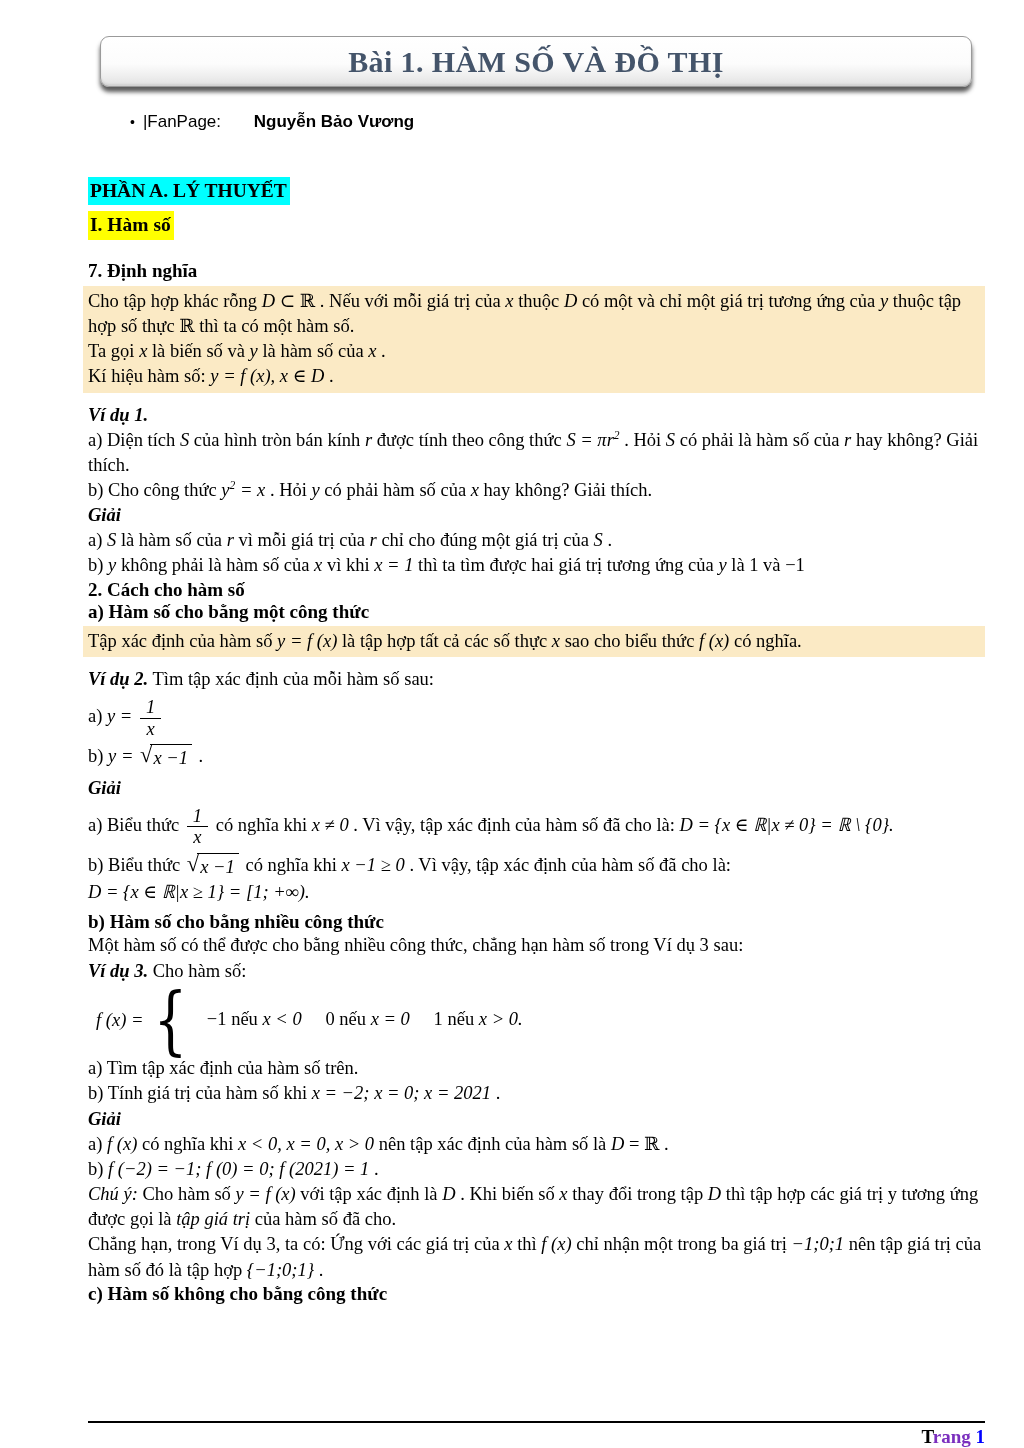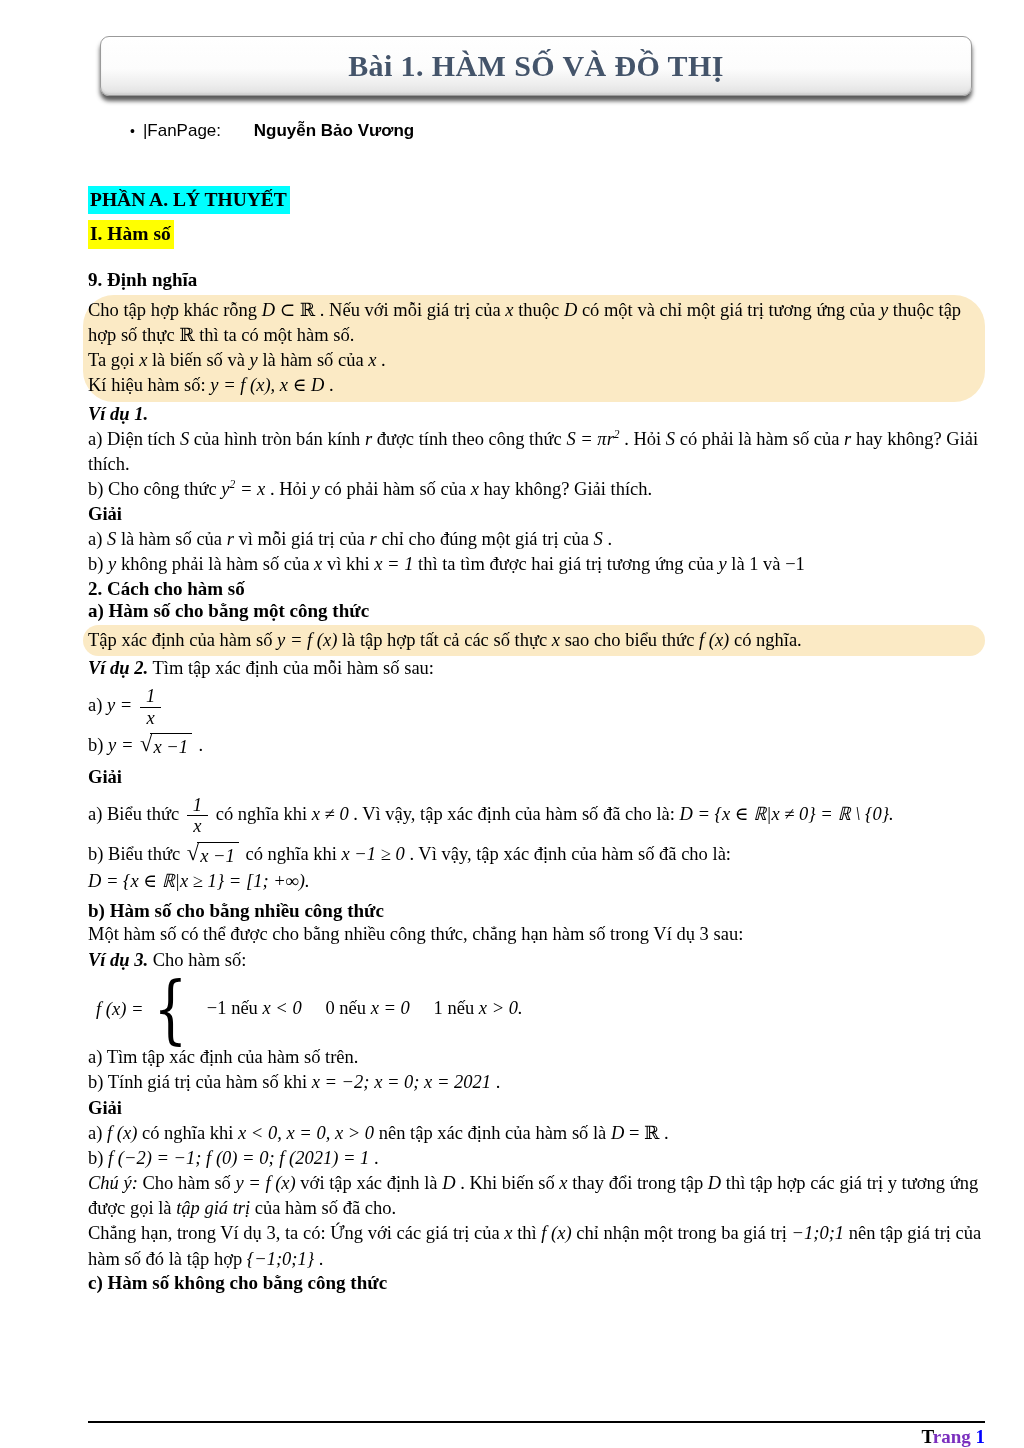--- a/index.html
+++ b/index.html
@@ -8,7 +8,7 @@
   .page{position:relative;width:1024px;height:1448px;padding:36px 39px 0 88px;overflow:hidden;}
 
   
-  .title-box{height:60px;margin:0 13px 24px 12px;border:1px solid #9a9a9a;border-radius:9px;
+  .title-box{height:51px;margin:0 13px 24px 12px;border:1px solid #9a9a9a;border-radius:9px;
     background:linear-gradient(180deg,#ffffff 0%,#fcfcfc 55%,#ededed 82%,#e0e0e0 100%);
     box-shadow:0 5px 4px rgba(45,45,45,.78), inset 0 -2px 2px rgba(0,0,0,.08);
     display:flex;align-items:center;justify-content:center;}

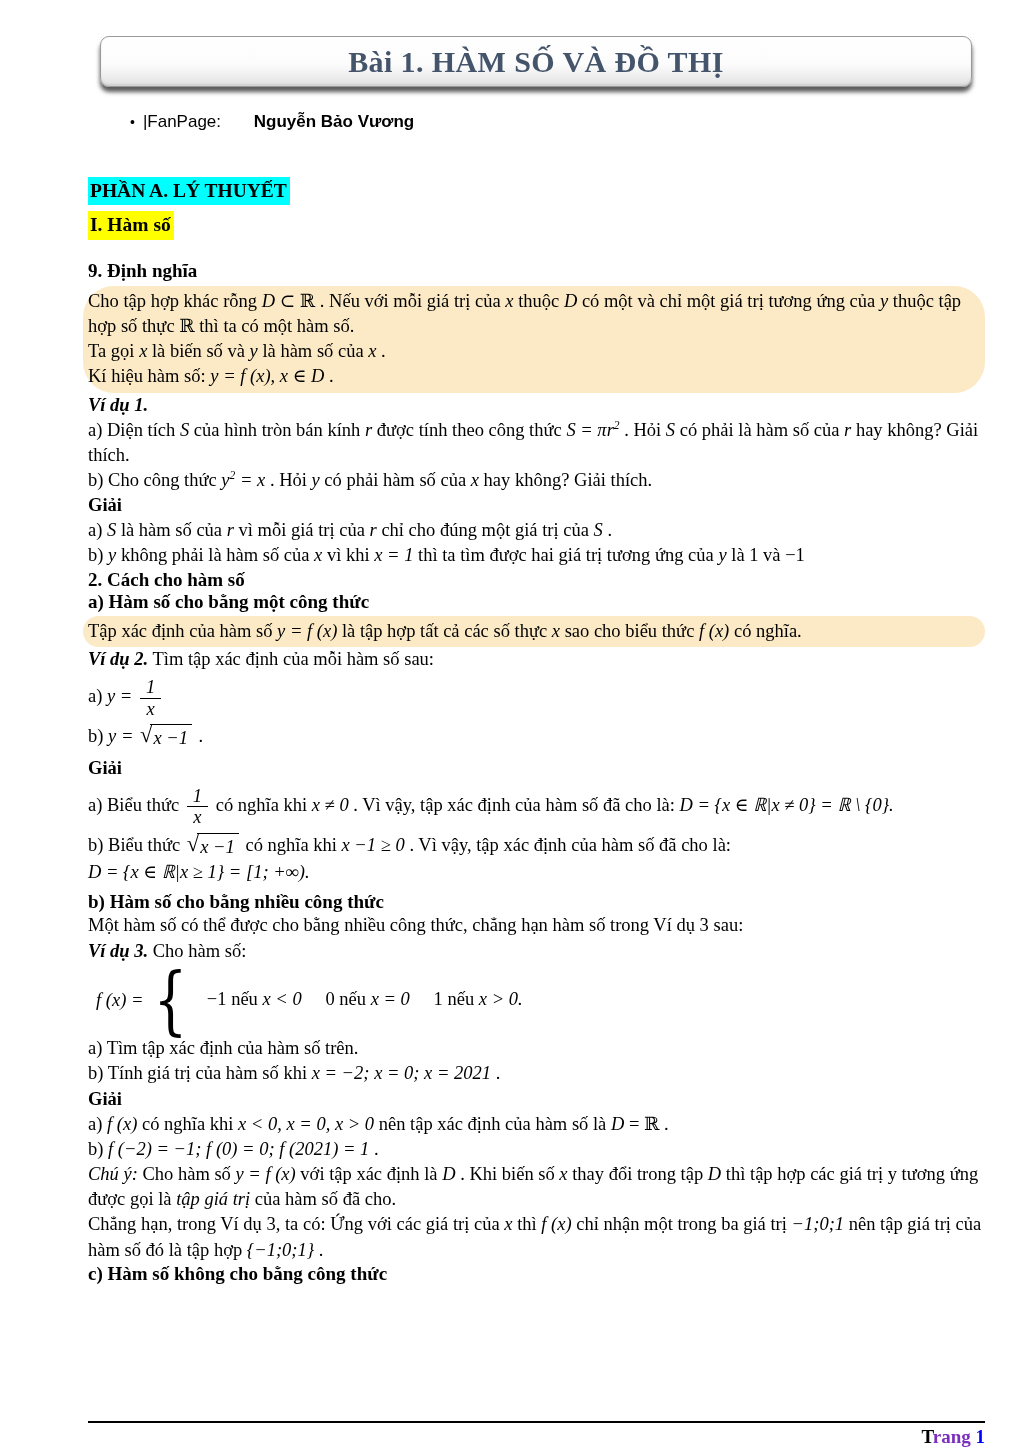--- a/index.html
+++ b/index.html
@@ -89,7 +89,7 @@
     <span class="hl yellow">I. Hàm số</span>
   </div>
 
-  <p class="h-num mt20">9. Định nghĩa</p>
+  <p class="h-num mt20">7. Định nghĩa</p>
 
   <div class="cream mt4">
     <p class="para"><span class="r-t">Cho tập hợp khác rỗng </span><span class="r-m">D</span><span class="r-t"> ⊂ ℝ . Nếu với mỗi giá trị của </span><span class="r-m">x</span><span class="r-t"> thuộc </span><span class="r-m">D</span><span class="r-t"> có một và chỉ một giá trị tương ứng của </span><span class="r-m">y</span><span class="r-t"> thuộc tập hợp số thực ℝ thì ta có một hàm số.</span></p>

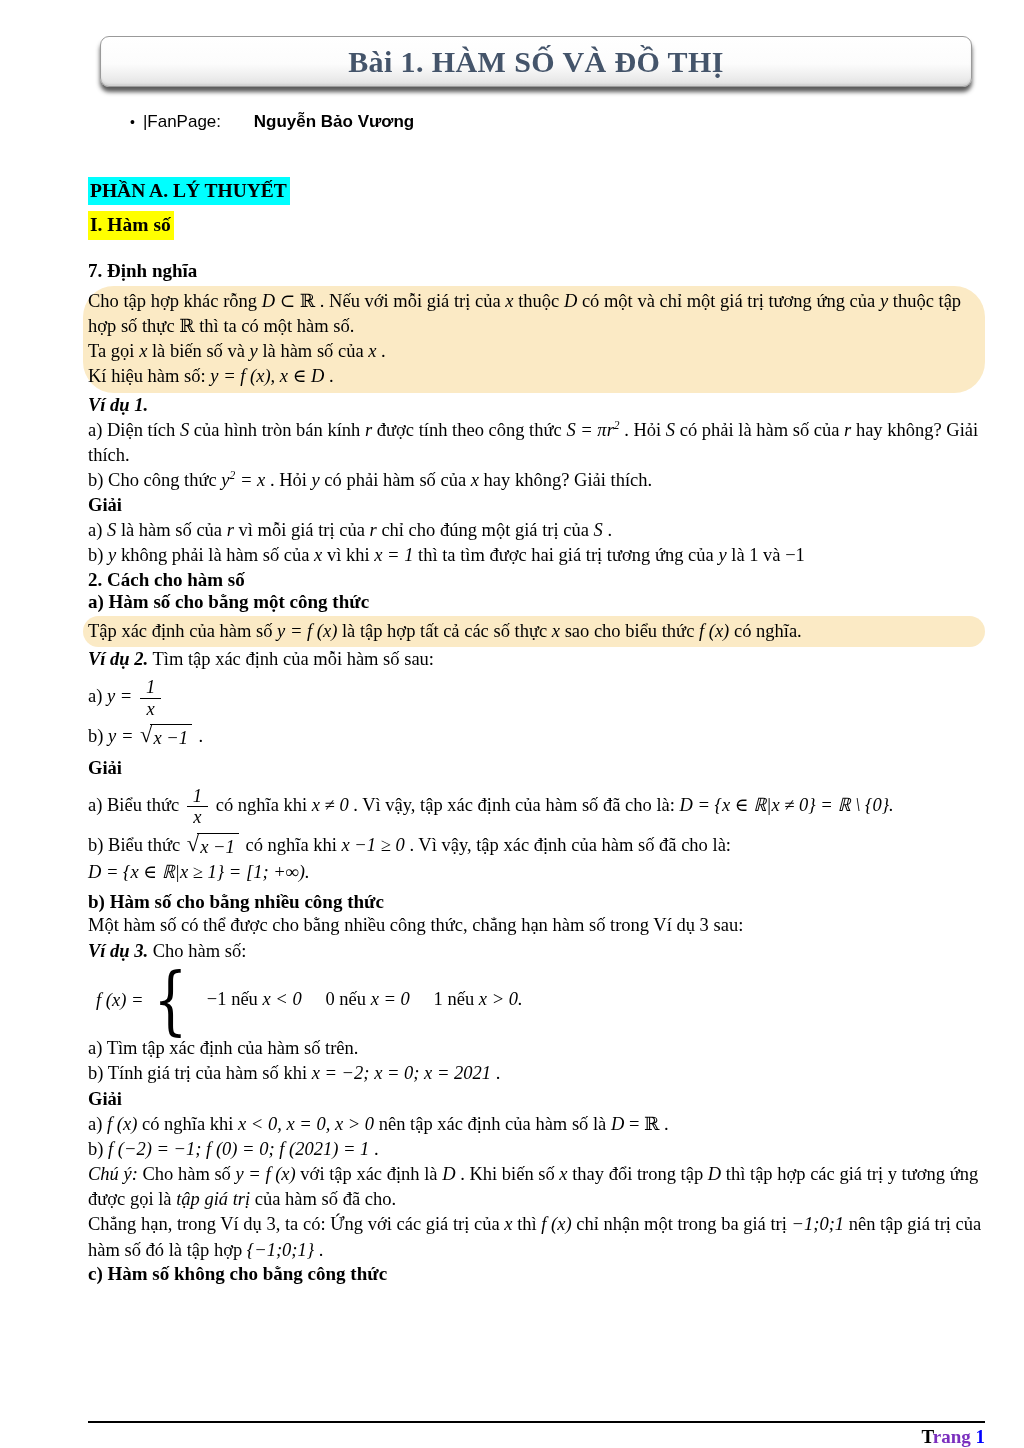--- a/index.html
+++ b/index.html
@@ -28,7 +28,7 @@
   .h-num{font-weight:bold;font-size:19px;}
   .line{line-height:1.36;}
   .para{line-height:1.36;}
-  .cream{background:var(--cream,#FBEAC5);padding:3px 5px;margin:3px 0 0 -5px;border-radius:31px;}
+  .cream{background:var(--cream,#FBEAC5);padding:3px 5px;margin:3px 0 10px -5px;}
   .giai{font-weight:bold;}
 
   

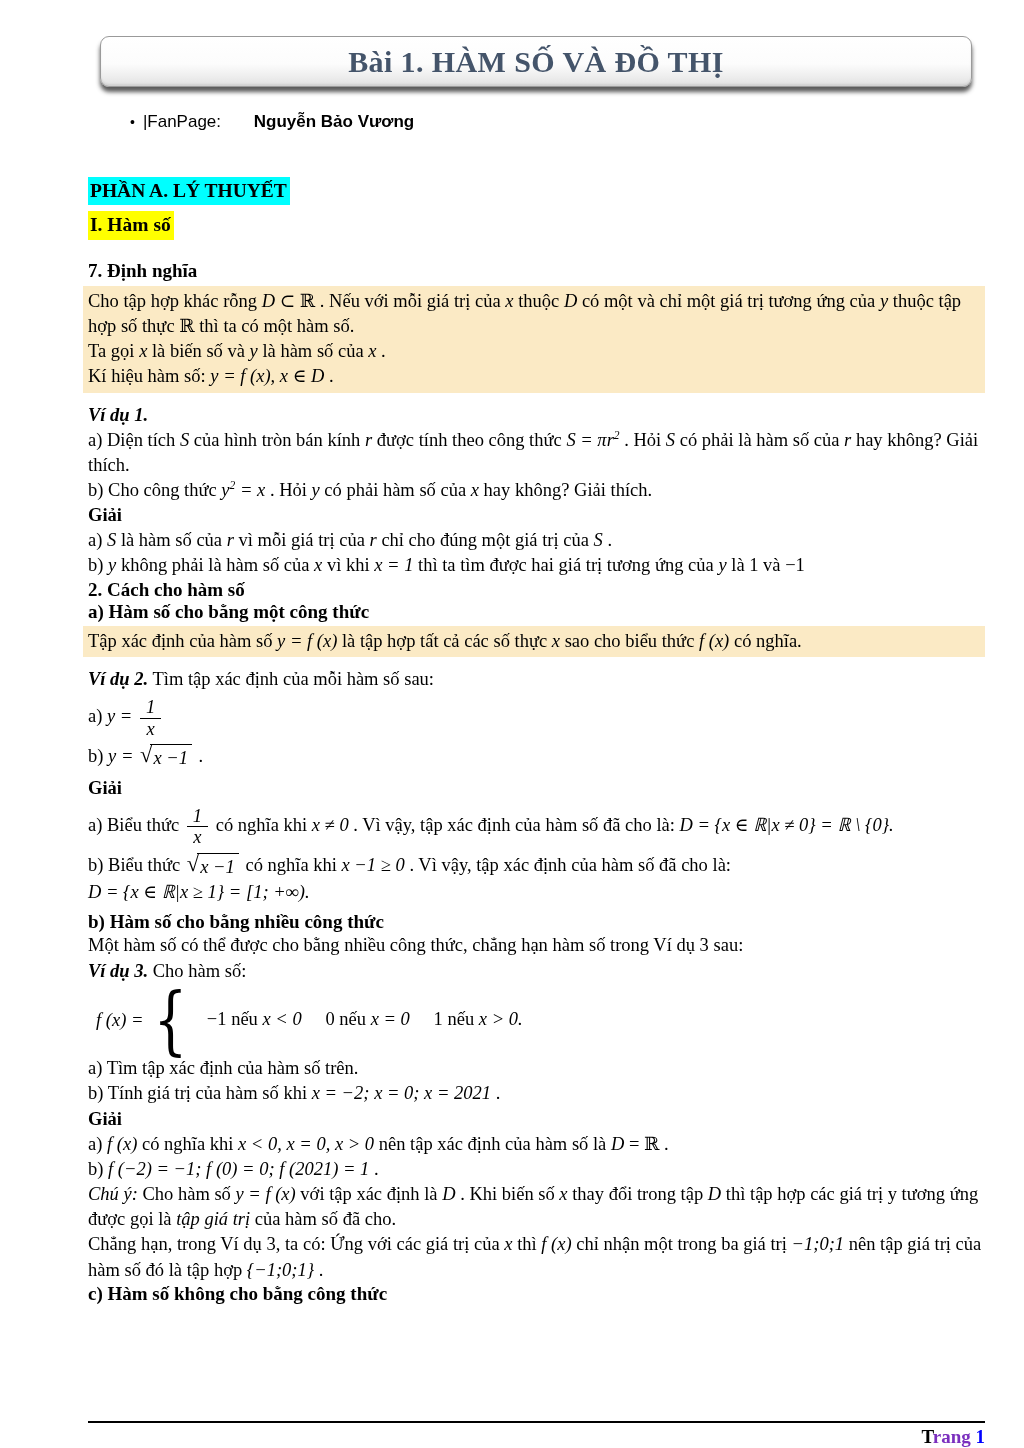--- a/index.html
+++ b/index.html
@@ -29,7 +29,7 @@
   .line{line-height:1.36;}
   .para{line-height:1.36;}
   .cream{background:var(--cream,#FBEAC5);padding:3px 5px;margin:3px 0 10px -5px;}
-  .giai{font-weight:bold;}
+  .giai{font-weight:bold;font-style:italic;}
 
   
   .r-t{font-style:normal;}

